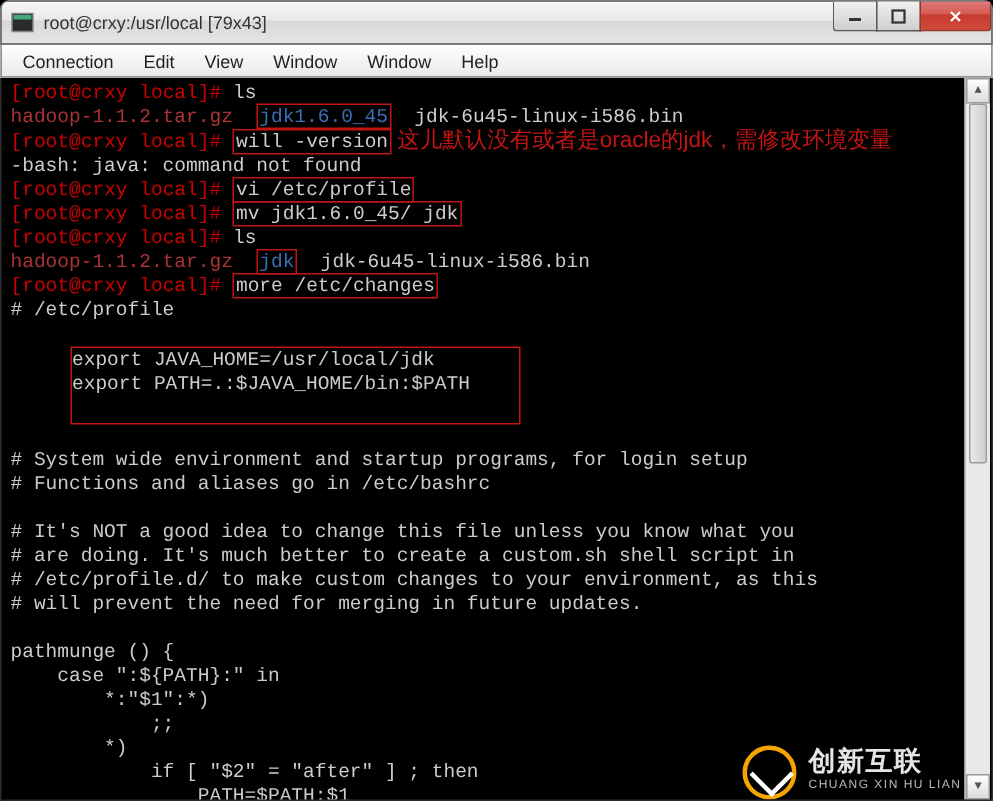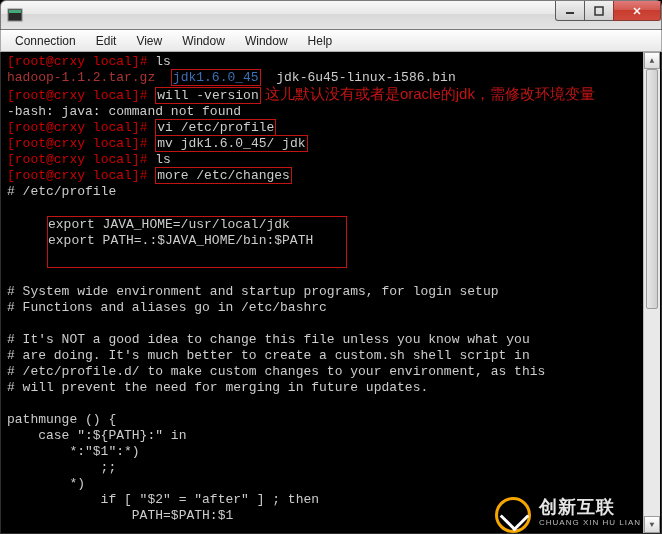--- a/index.html
+++ b/index.html
@@ -167,6 +167,7 @@
         <rect x="2" y="3" width="12" height="3" fill="#4a7"></rect>
       </svg>
   </span>
+  <span class="title">root@crxy:/usr/local [79x43]</span>
   <div class="win-controls">
     <div class="win-btn min">
         <svg viewBox="0 0 10 10">

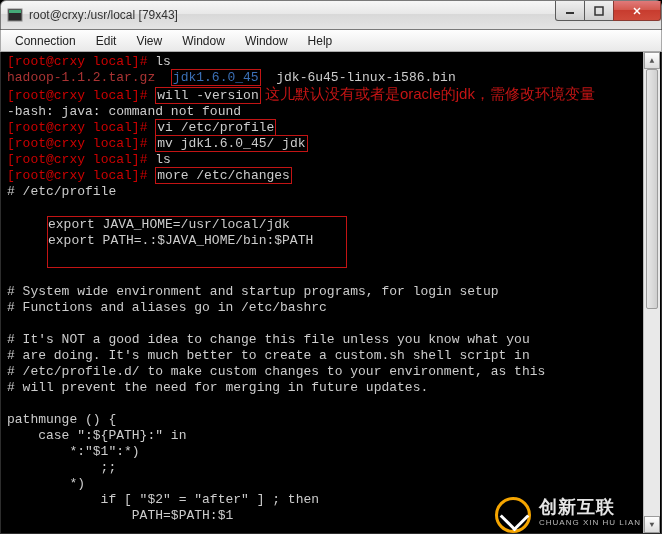--- a/index.html
+++ b/index.html
@@ -213,6 +213,7 @@
 
   <div class="line"><span class="prompt"><span>[</span><span class="host">root@crxy</span> <span class="path">local</span><span>]</span><span class="hash">#</span></span> <span class="cmd">ls</span></div>
 
+  <div class="line"><span class="hadoop">hadoop-1.1.2.tar.gz  </span><span class="box-sm"><span class="blue">jdk</span></span><span class="white">  jdk-6u45-linux-i586.bin</span></div>
 
   <div class="line"><span class="prompt"><span>[</span><span class="host">root@crxy</span> <span class="path">local</span><span>]</span><span class="hash">#</span></span> <span class="box-sm"><span class="cmd">more /etc/changes</span></span></div>
 

